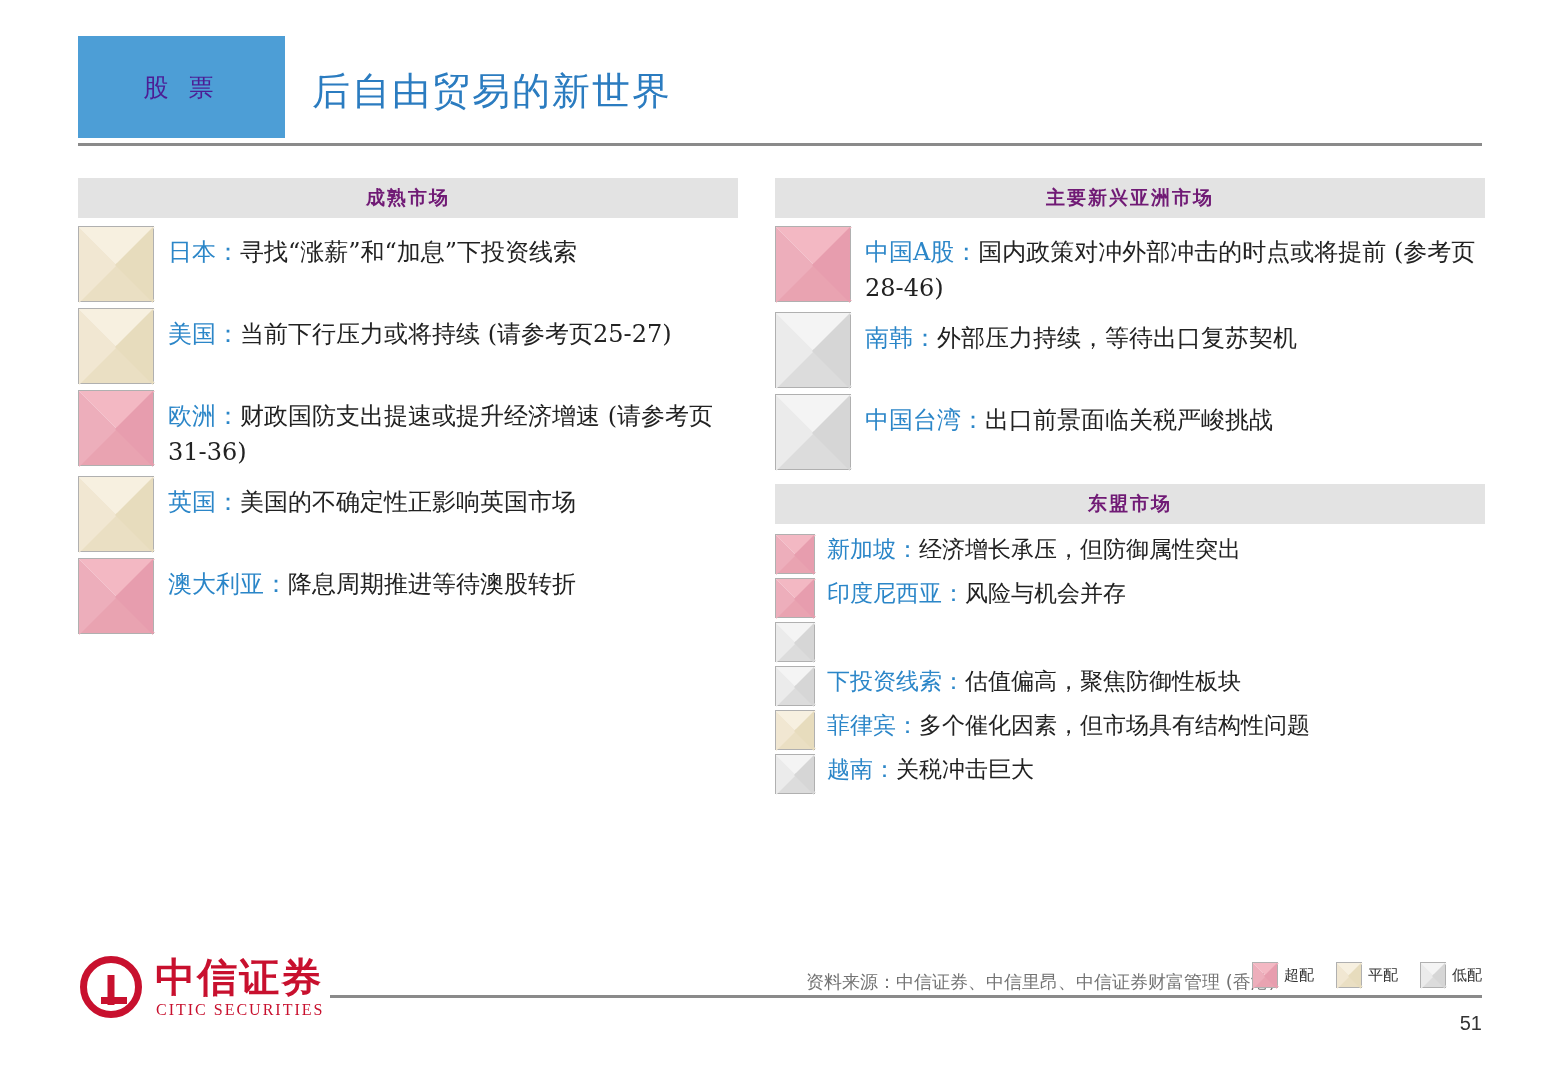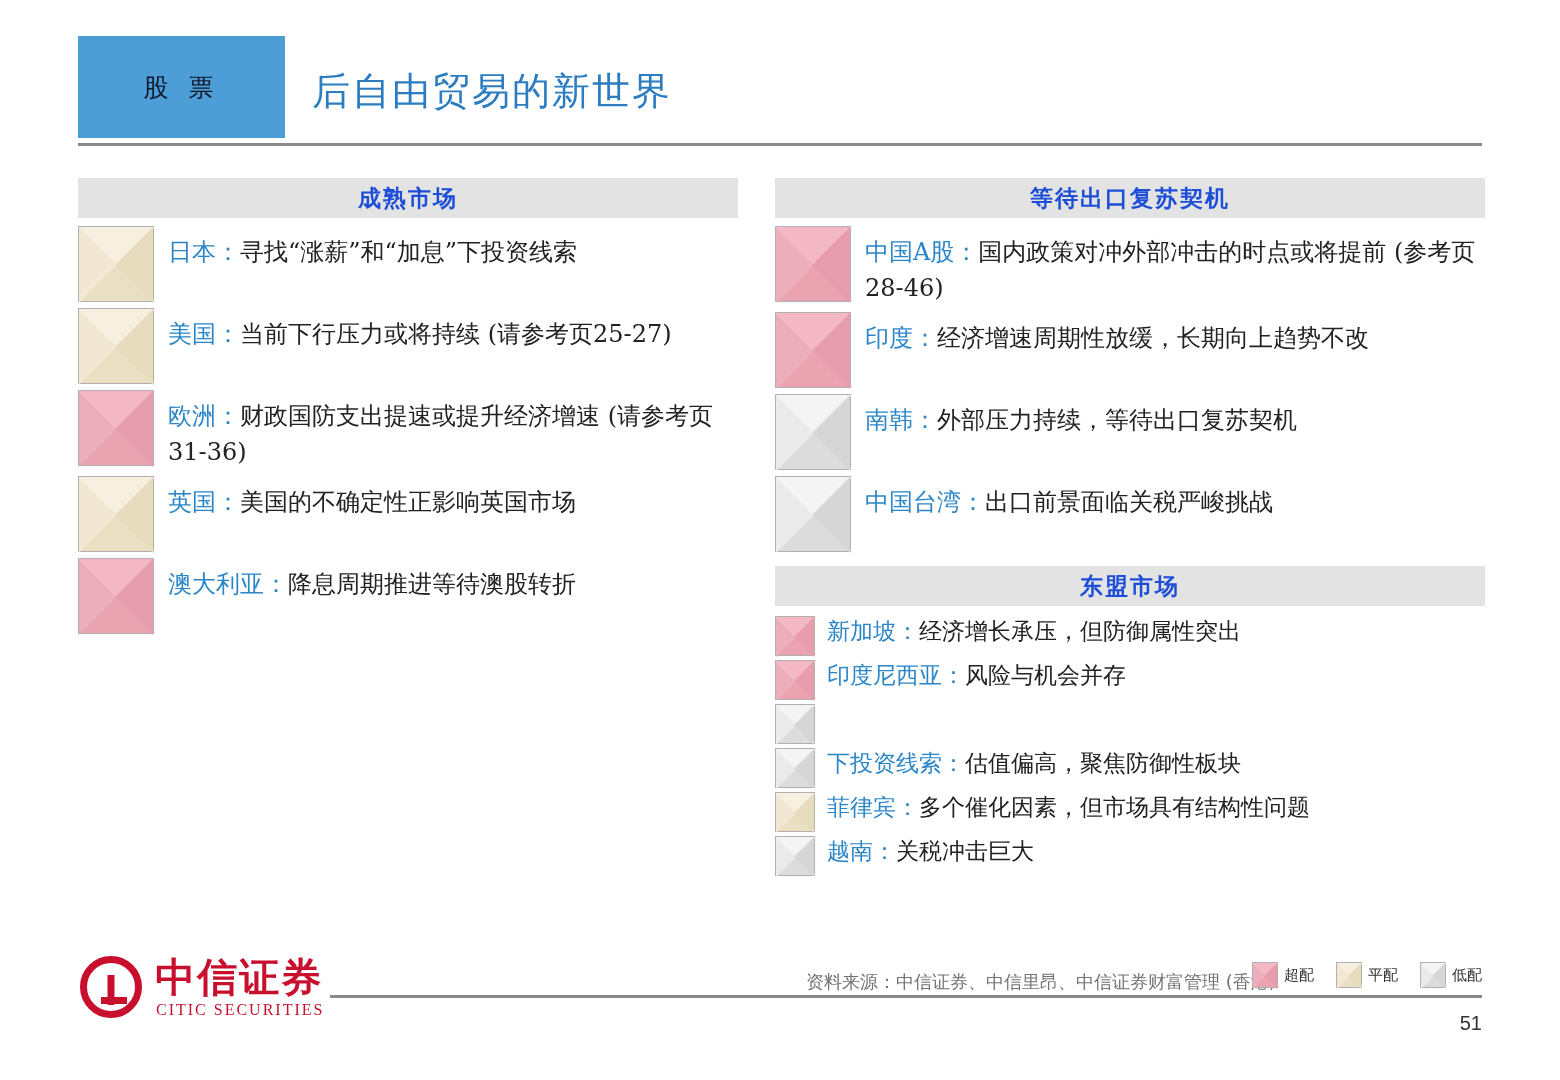--- a/index.html
+++ b/index.html
@@ -28,7 +28,7 @@
     width: 207px;
     height: 102px;
     background: #4d9ed6;
-    color: #0f172a;
+    color: #4c1d95;
     font-size: 25px;
     letter-spacing: 6px;
     display: flex;

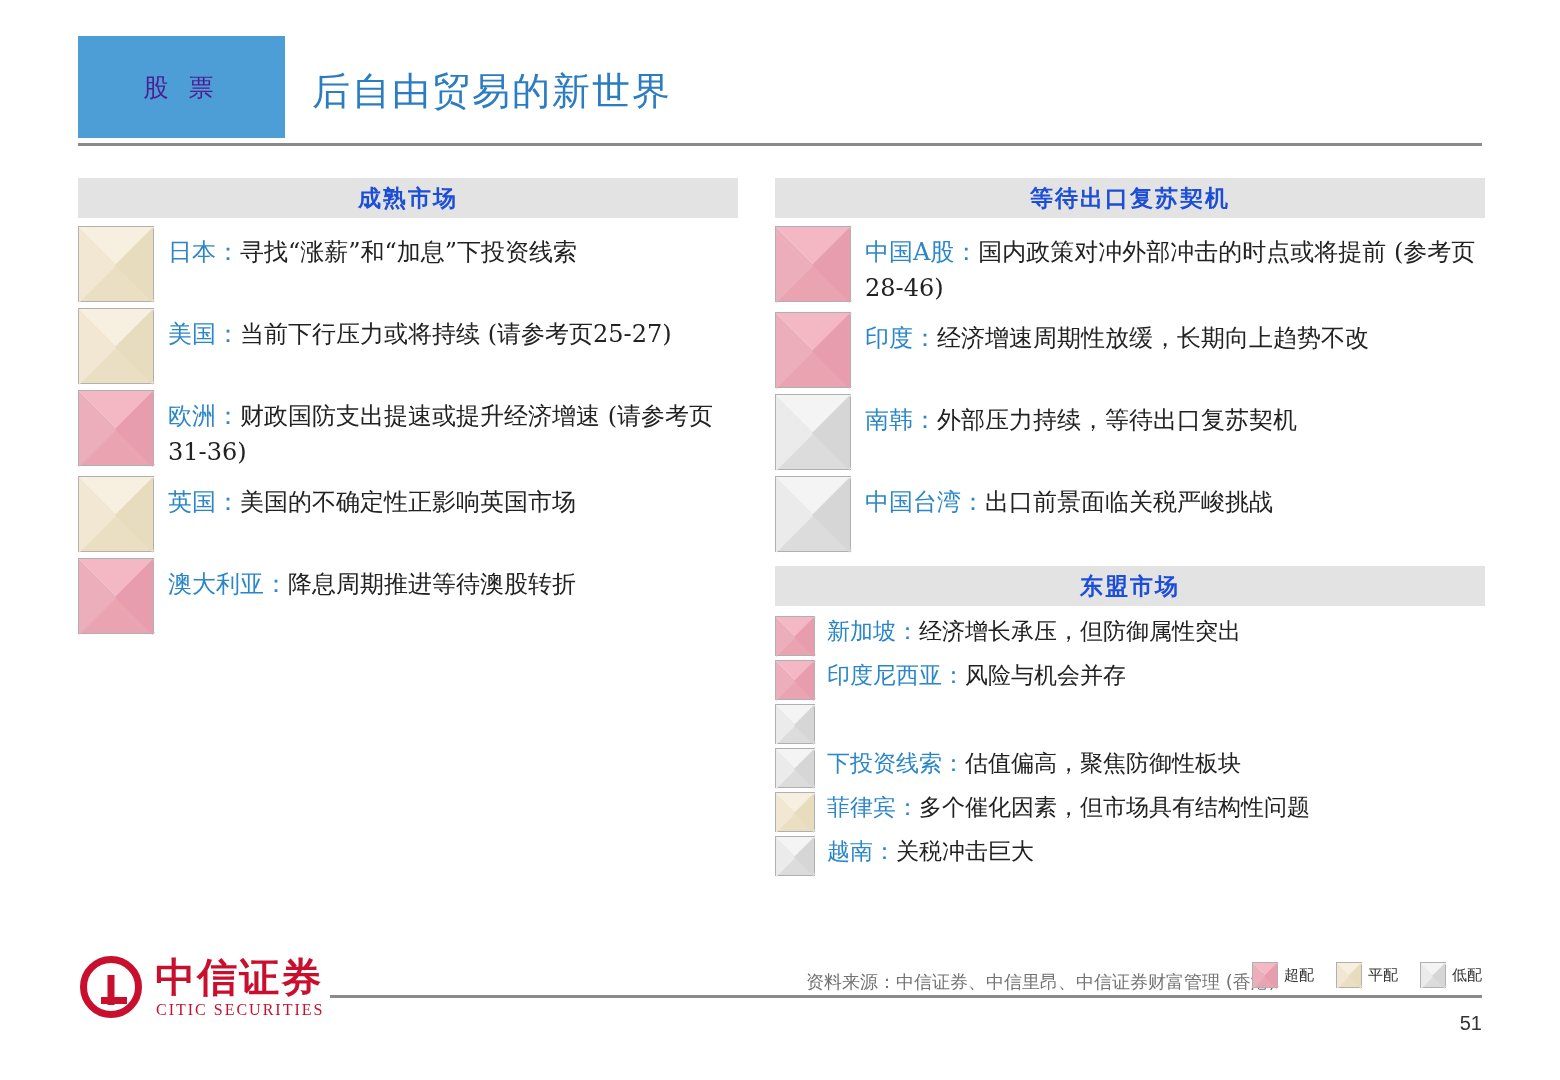--- a/index.html
+++ b/index.html
@@ -71,8 +71,8 @@
     display: flex;
     align-items: center;
     justify-content: center;
-    font-size: 23px;
-    color: #1d4ed8;
+    font-size: 19px;
+    color: #701a75;
     font-family: Liberation Sans, sans-serif;
     font-weight: bold;
     letter-spacing: 2px;

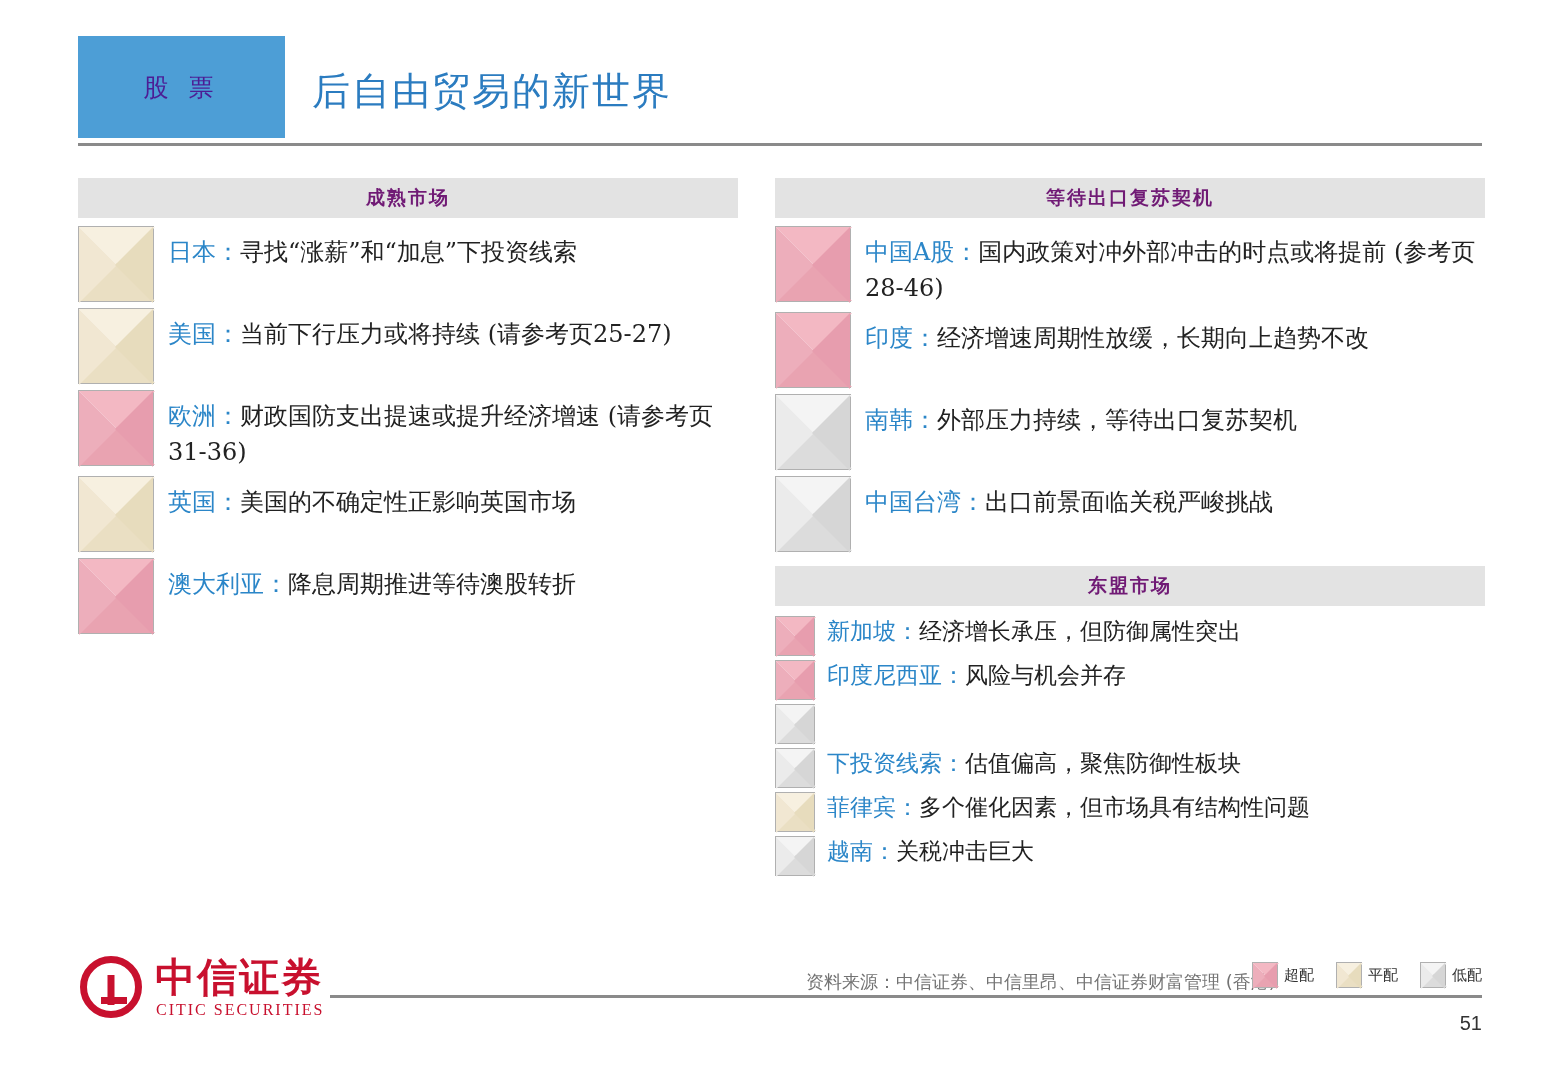--- a/index.html
+++ b/index.html
@@ -343,7 +343,7 @@
 </div>
 
 <div class="col-right">
-  <div class="section-bar">等待出口复苏契机</div>
+  <div class="section-bar">主要新兴亚洲市场</div>
   <div class="list">
 
     <div class="row">

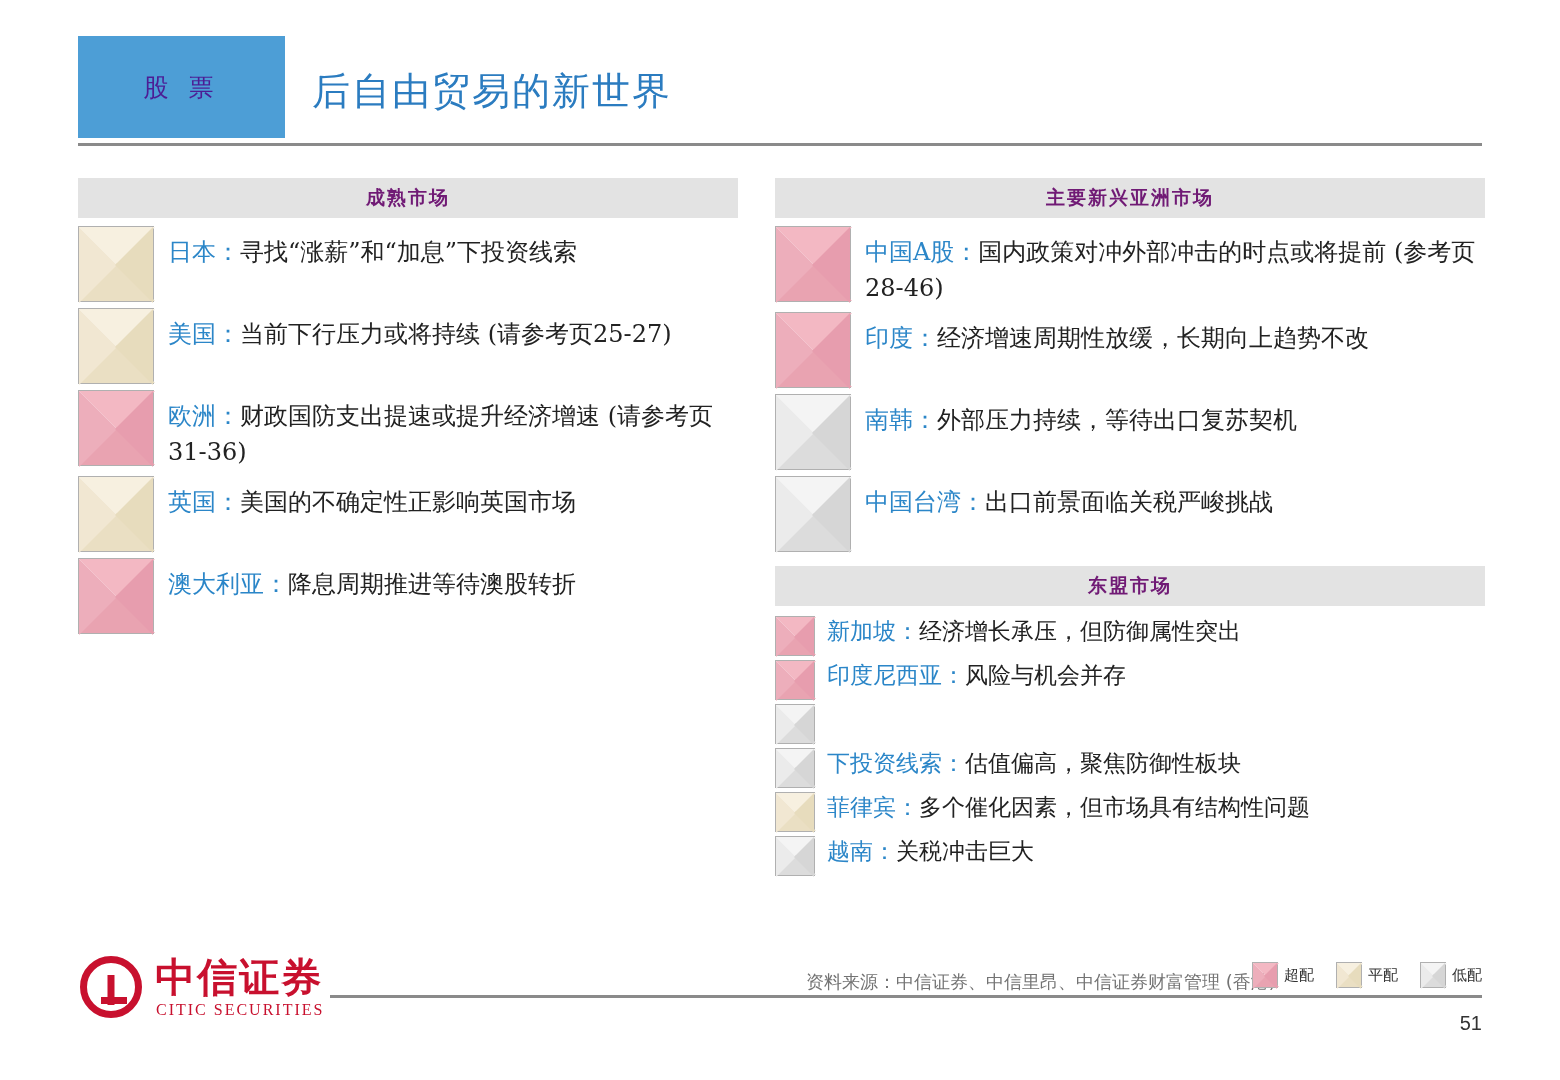--- a/index.html
+++ b/index.html
@@ -358,17 +358,6 @@
       </div>
     </div>
 
-    <div class="row">
-      <div class="marker m-pink">
-        <span class="q top"></span>
-          <span class="q bottom"></span>
-          <span class="q left"></span>
-          <span class="q right"></span>
-      </div>
-      <div class="row-text">
-        <span class="label">印度：</span><span>经济增速周期性放缓，长期向上趋势不改</span>
-      </div>
-    </div>
 
     <div class="row">
       <div class="marker m-grey">

